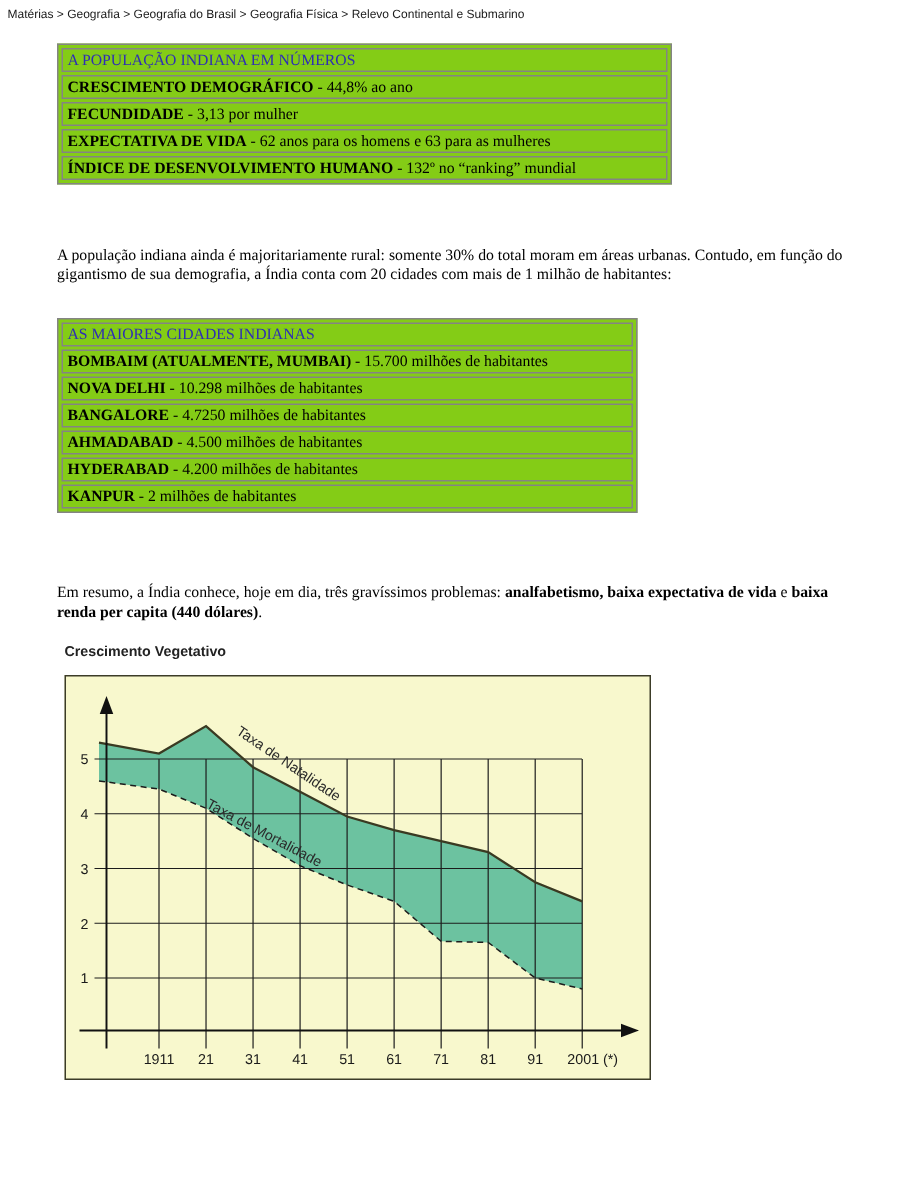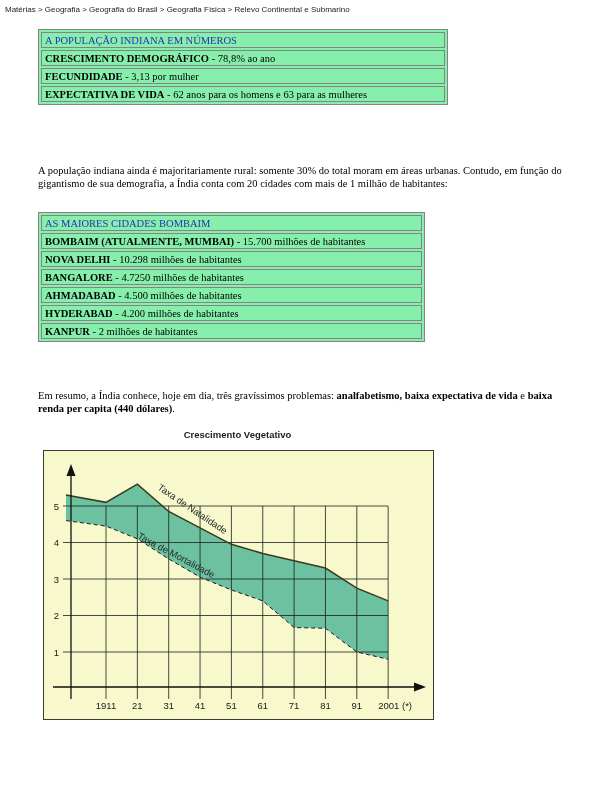--- a/index.html
+++ b/index.html
@@ -10,7 +10,7 @@
   .ftr{position:absolute;left:5px;top:773px;font-family:"Liberation Sans",sans-serif;
        font-size:8px;color:#1a1a1a;white-space:nowrap;}
   table.databox{position:absolute;left:38px;border:1px solid #848484;
-       border-collapse:separate;border-spacing:2px;background:#86efac;}
+       border-collapse:separate;border-spacing:2px;background:#84cc16;}
   table.t1{top:29px;width:410px;}
   table.t2{top:212px;width:387px;}
   table.databox td{border:1px solid #848484;padding:0 3px;height:14px;

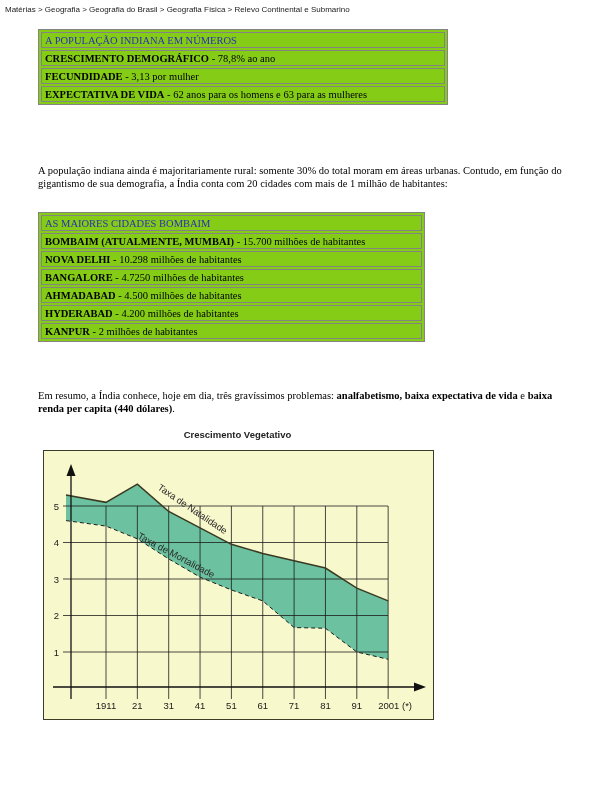--- a/index.html
+++ b/index.html
@@ -40,7 +40,7 @@
           <td class="tbl-title">A POPULAÇÃO INDIANA EM NÚMEROS</td>
         </tr>
     <tr>
-          <td><b>CRESCIMENTO DEMOGRÁFICO</b><span> - 78,8% ao ano</span></td>
+          <td><b>CRESCIMENTO DEMOGRÁFICO</b><span> - 44,8% ao ano</span></td>
         </tr>
     <tr>
           <td><b>FECUNDIDADE</b><span> - 3,13 por mulher</span></td>

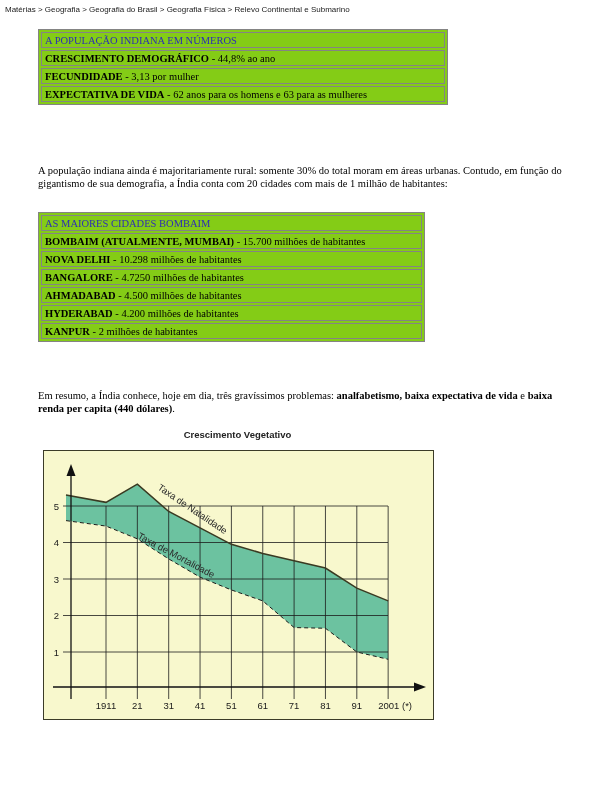--- a/index.html
+++ b/index.html
@@ -47,6 +47,9 @@
         </tr>
     <tr>
           <td><b>EXPECTATIVA DE VIDA</b><span> - 62 anos para os homens e 63 para as mulheres</span></td>
+        </tr>
+    <tr>
+          <td><b>ÍNDICE DE DESENVOLVIMENTO HUMANO</b><span> - 132º no “ranking” mundial</span></td>
         </tr>
   </tbody>
     </table>

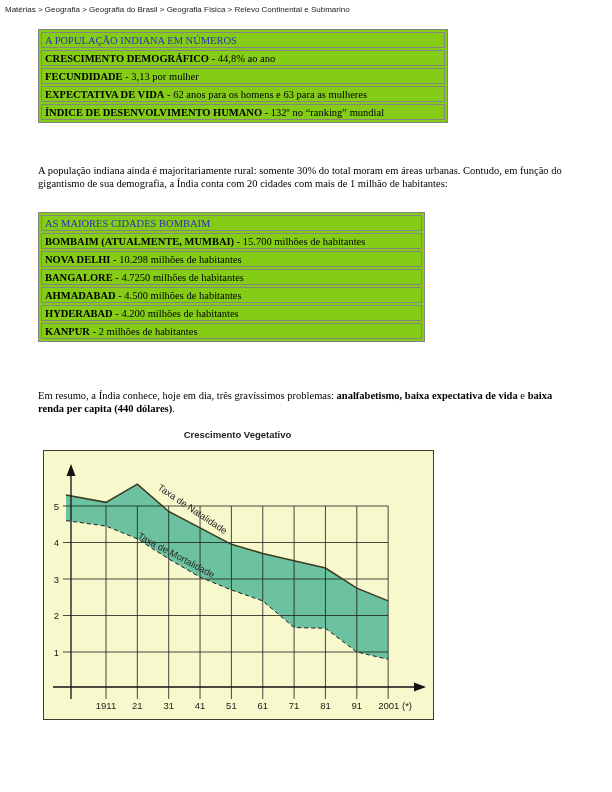--- a/index.html
+++ b/index.html
@@ -59,7 +59,7 @@
   <table class="databox t2">
     <tbody>
         <tr>
-          <td class="tbl-title">AS MAIORES CIDADES BOMBAIM</td>
+          <td class="tbl-title">AS MAIORES CIDADES INDIANAS</td>
         </tr>
     <tr>
           <td><b>BOMBAIM (ATUALMENTE, MUMBAI)</b><span> - 15.700 milhões de habitantes</span></td>

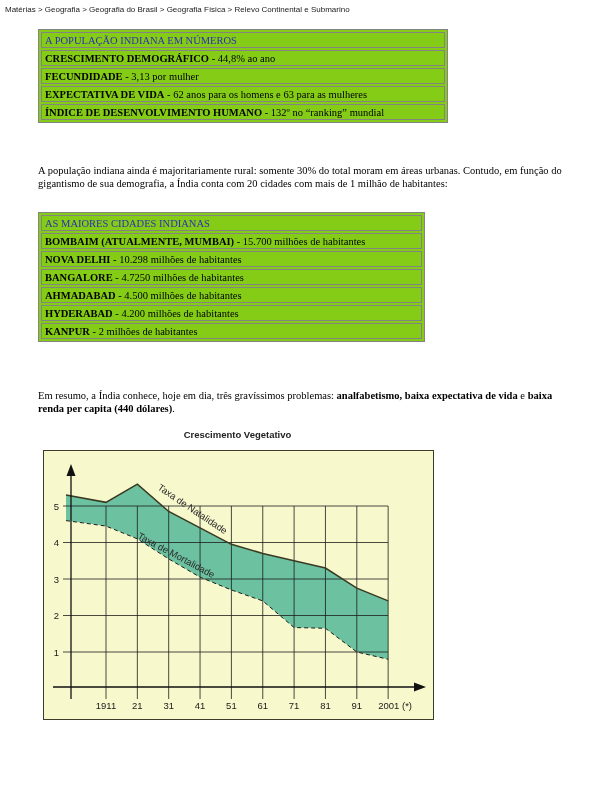--- a/index.html
+++ b/index.html
@@ -21,7 +21,7 @@
   .p1{top:164px;}
   .p2{top:389px;}
   .para .seg-b{font-weight:bold;}
-  .chart-title{position:absolute;left:43px;top:429px;width:389px;text-align:center;
+  .chart-title{position:absolute;left:43px;top:429px;width:389px;
        font-family:"Liberation Sans",sans-serif;font-size:9.5px;font-weight:bold;color:#222;}
   .chart-box{position:absolute;left:43px;top:450px;width:389px;height:268px;
        background:#f8f8cd;border:1px solid #3c3c28;}

